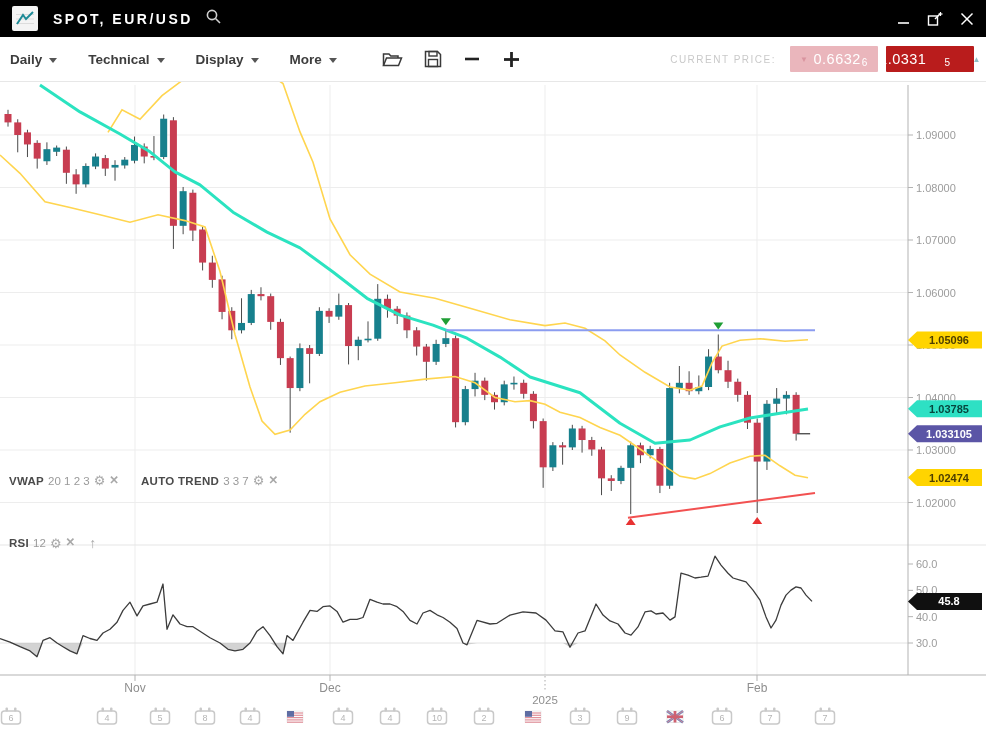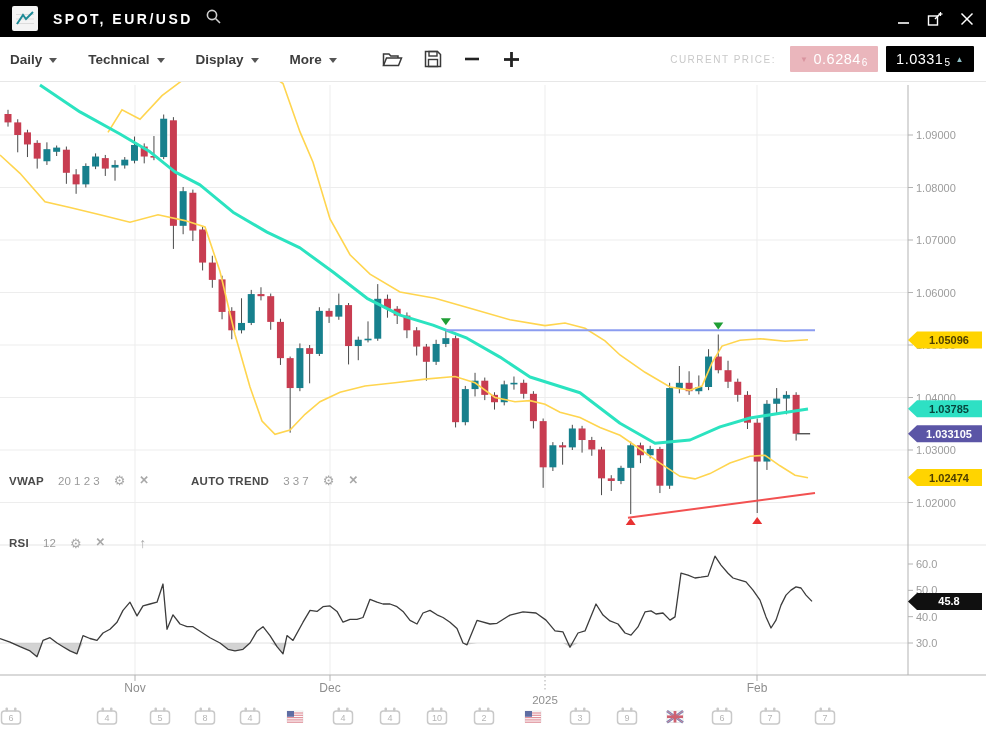--- a/index.html
+++ b/index.html
@@ -127,7 +127,7 @@
   <span class="cp-label">CURRENT PRICE:</span>
   <div class="quote bid">
     <span class="qarr">▼</span>
-    <span>0.6284</span>
+    <span>0.6632</span>
     <span class="sub">6</span>
   </div>
   <div class="quote ask">

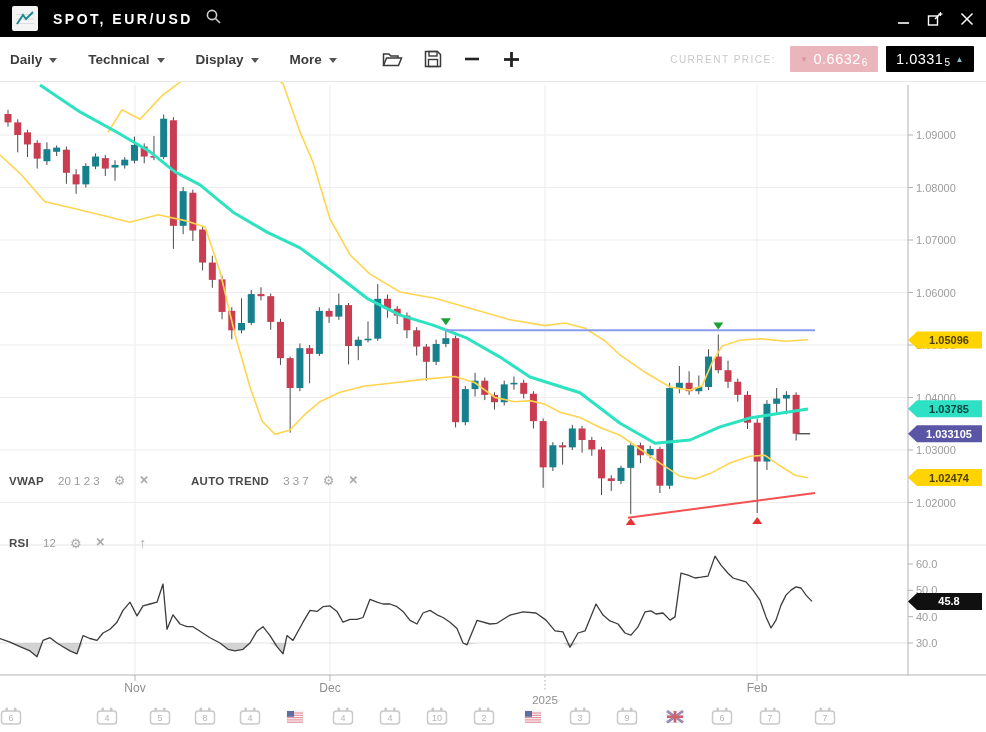--- a/index.html
+++ b/index.html
@@ -25,7 +25,7 @@
   .quote { width:88px; height:26px; border-radius:1px; display:flex; align-items:center;
     justify-content:center; color:#fff; font-size:14.5px; letter-spacing:0.5px; cursor:pointer; }
   .quote.bid { background:#eab6bc; margin-right:8px; }
-  .quote.ask { background:#000000; margin-right:2px; }
+  .quote.ask { background:#b91c1c; margin-right:2px;gap:17px; }
   .quote .sub { font-size:10px; align-self:flex-end; margin-bottom:4px; margin-left:1px; }
   .quote .qarr { font-size:8px; }
   .bid .qarr { color:#d9949f; margin-right:5px; }

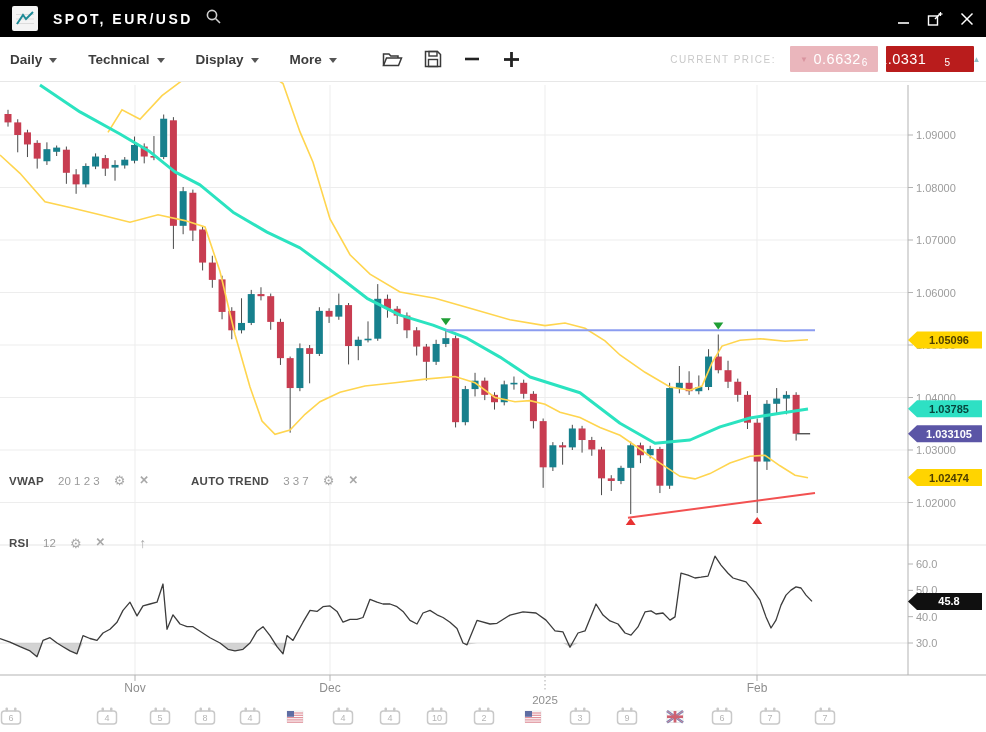--- a/index.html
+++ b/index.html
@@ -33,7 +33,7 @@
   
   .chart { position:relative; width:812px; height:650px; }
   #chart-svg { position:absolute; left:0; top:0; }
-  .ind-row { position:absolute; left:9px; display:flex; align-items:center; gap:14px;
+  .ind-row { position:absolute; left:9px; display:flex; align-items:center; gap:4px;
     font-size:11.5px; color:#9a9a9a; }
   .ind-row .iname { font-weight:bold; color:#4a4a4a; letter-spacing:0.3px; }
   .ind-row .igap { width:14px; }

